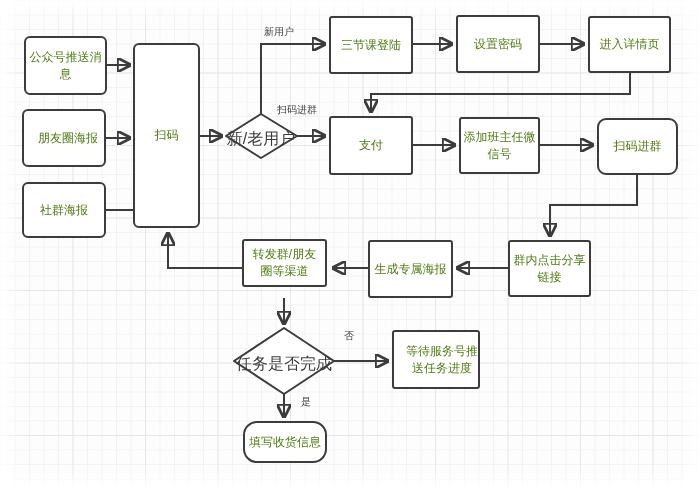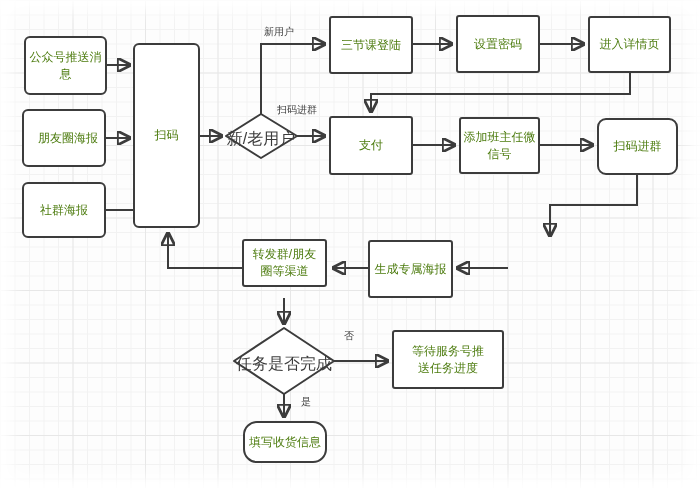--- a/index.html
+++ b/index.html
@@ -99,6 +99,8 @@
 信号</span></div>
   <div class="node r9" style="left:597px;top:118px;width:81px;height:57px;"><span>扫码进群</span></div>
 
+  <div class="node r3" style="left:508px;top:240px;width:83px;height:57px;"><span>群内点击分享
+链接</span></div>
   <div class="node r3" style="left:368px;top:240px;width:85px;height:58px;align-items:center;"><span>生成专属海报</span></div>
   <div class="node r3" style="left:242px;top:239px;width:85px;height:48px;"><span>转发群/朋友
 圈等渠道</span></div>

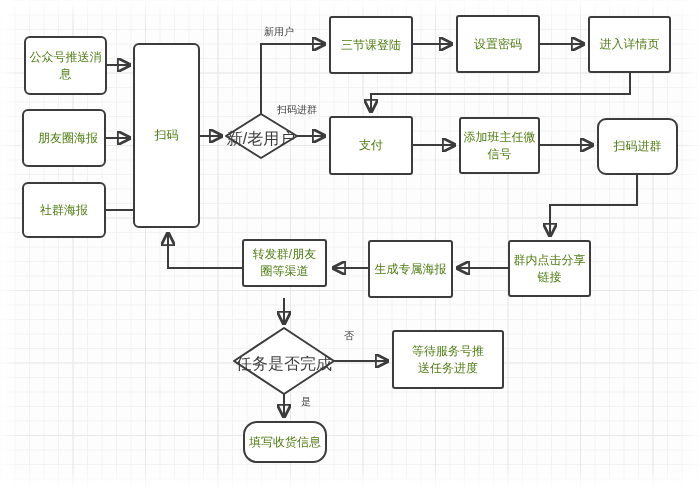--- a/index.html
+++ b/index.html
@@ -105,7 +105,7 @@
   <div class="node r3" style="left:242px;top:239px;width:85px;height:48px;"><span>转发群/朋友
 圈等渠道</span></div>
 
-  <div class="node r3" style="left:392px;top:330px;width:112px;height:59px;"><span>等待服务号推
+  <div class="node r3" style="left:392px;top:330px;width:88px;height:59px;justify-content:flex-end;"><span>等待服务号推
 送任务进度</span></div>
   <div class="node r3" style="left:243px;top:421px;width:84px;height:42px;border-radius:14px;"><span>填写收货信息</span></div>
 

